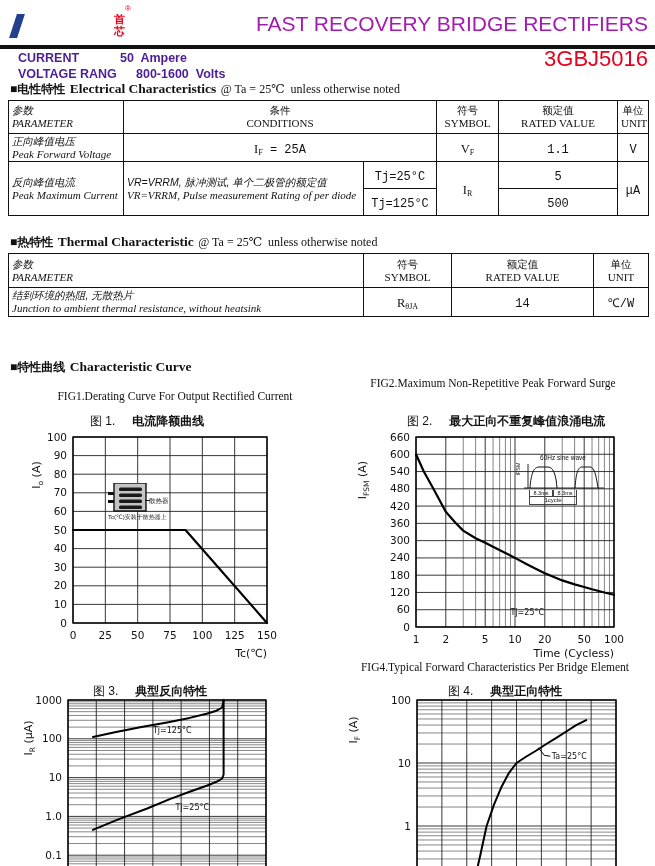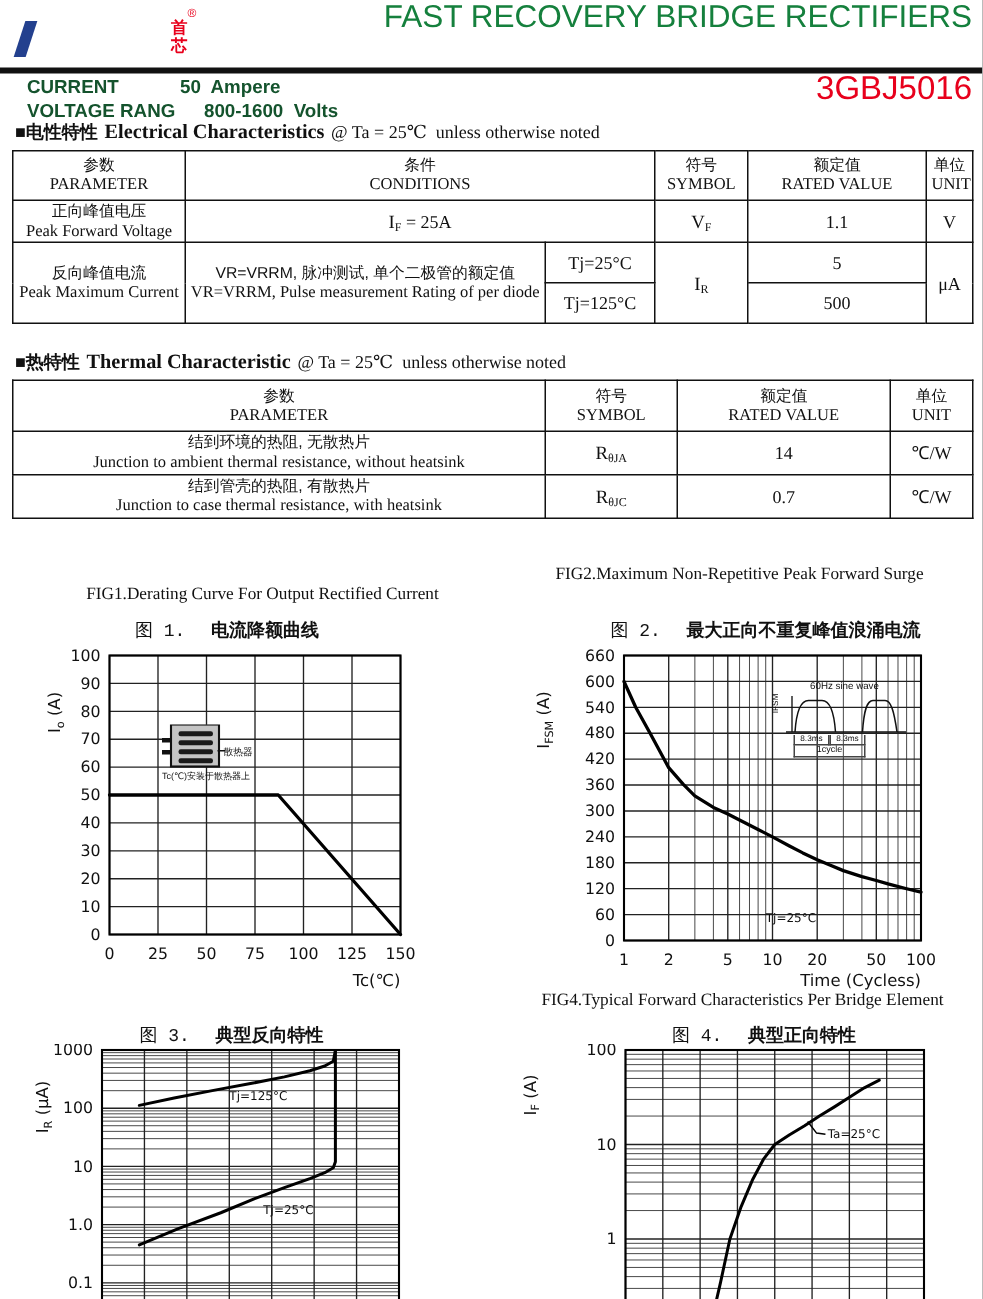--- a/index.html
+++ b/index.html
@@ -11,7 +11,7 @@
   .logo-text{position:absolute;left:4px;top:2px;font-style:italic;font-weight:bold;font-size:29px;letter-spacing:-1px;color:#e8001c;}
   .logo-cn{position:absolute;left:102px;top:7px;display:flex;flex-direction:column;color:#e8001c;font-size:11px;line-height:12px;font-weight:bold;}
   .logo-reg{position:absolute;left:113px;top:-2px;color:#e8001c;font-size:8px;}
-  .page-title{position:absolute;left:0;top:0;width:648px;text-align:right;font-size:21px;color:#15803d;}
+  .page-title{position:absolute;left:0;top:12px;width:648px;text-align:right;font-size:21px;color:#a21caf;}
   .divider{position:absolute;left:0;top:45px;width:655px;height:4px;background:#111;}
   .info-label,.info-value{position:absolute;font-size:12.5px;font-weight:600;color:#14532d;white-space:pre;}
   .part-number{position:absolute;left:0;top:46px;width:648px;text-align:right;font-size:22px;color:#e8001c;}

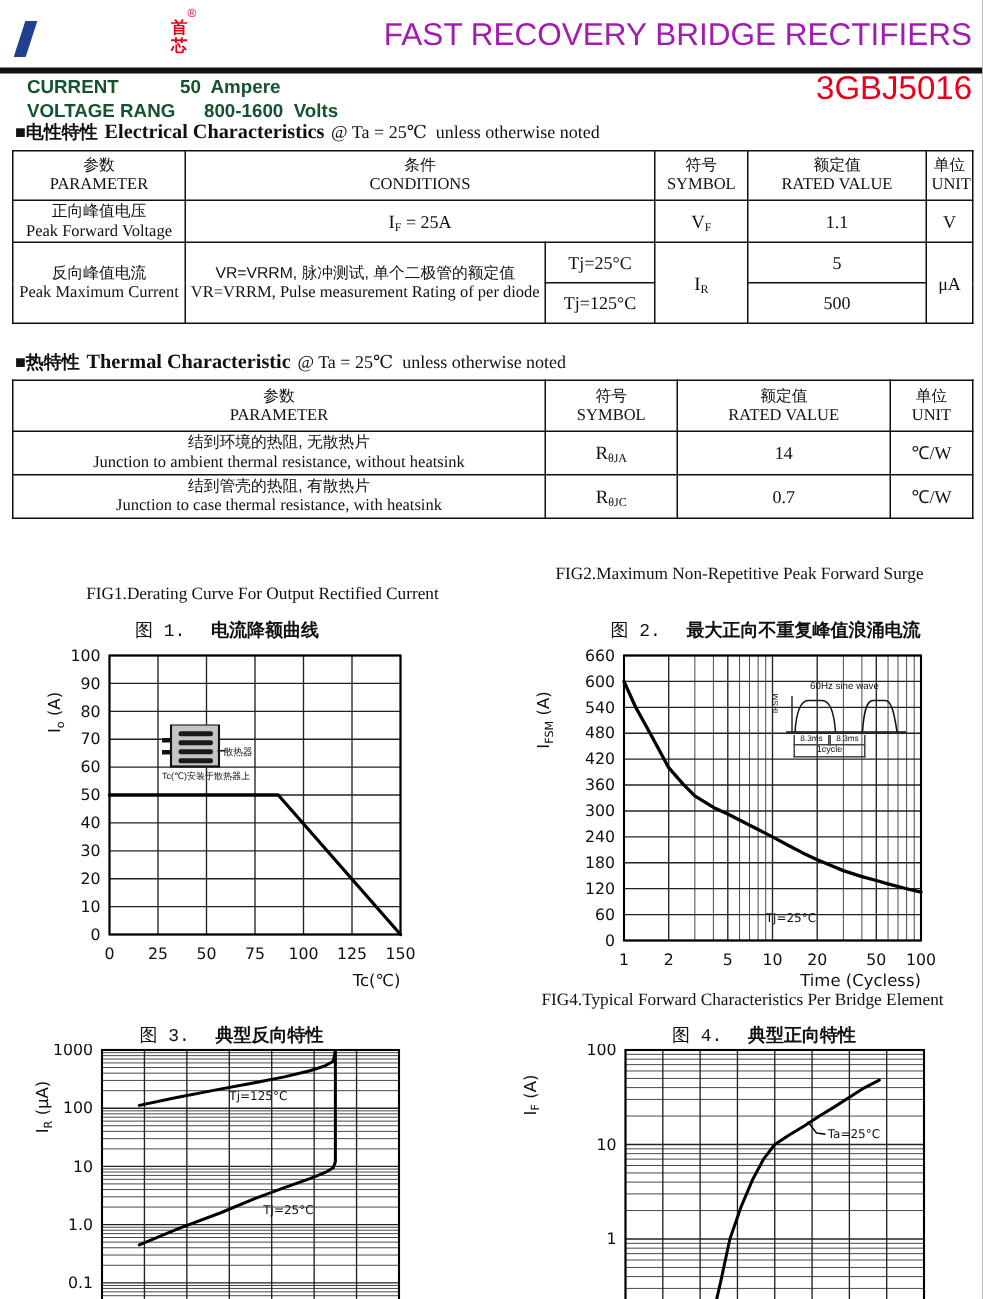--- a/index.html
+++ b/index.html
@@ -13,7 +13,7 @@
   .logo-reg{position:absolute;left:113px;top:-2px;color:#e8001c;font-size:8px;}
   .page-title{position:absolute;left:0;top:12px;width:648px;text-align:right;font-size:21px;color:#a21caf;}
   .divider{position:absolute;left:0;top:45px;width:655px;height:4px;background:#111;}
-  .info-label,.info-value{position:absolute;font-size:12.5px;font-weight:600;color:#14532d;white-space:pre;}
+  .info-label,.info-value{position:absolute;font-size:12.5px;font-weight:600;color:#4c1d95;white-space:pre;}
   .part-number{position:absolute;left:0;top:46px;width:648px;text-align:right;font-size:22px;color:#e8001c;}
   
   .sec{position:absolute;white-space:nowrap;}

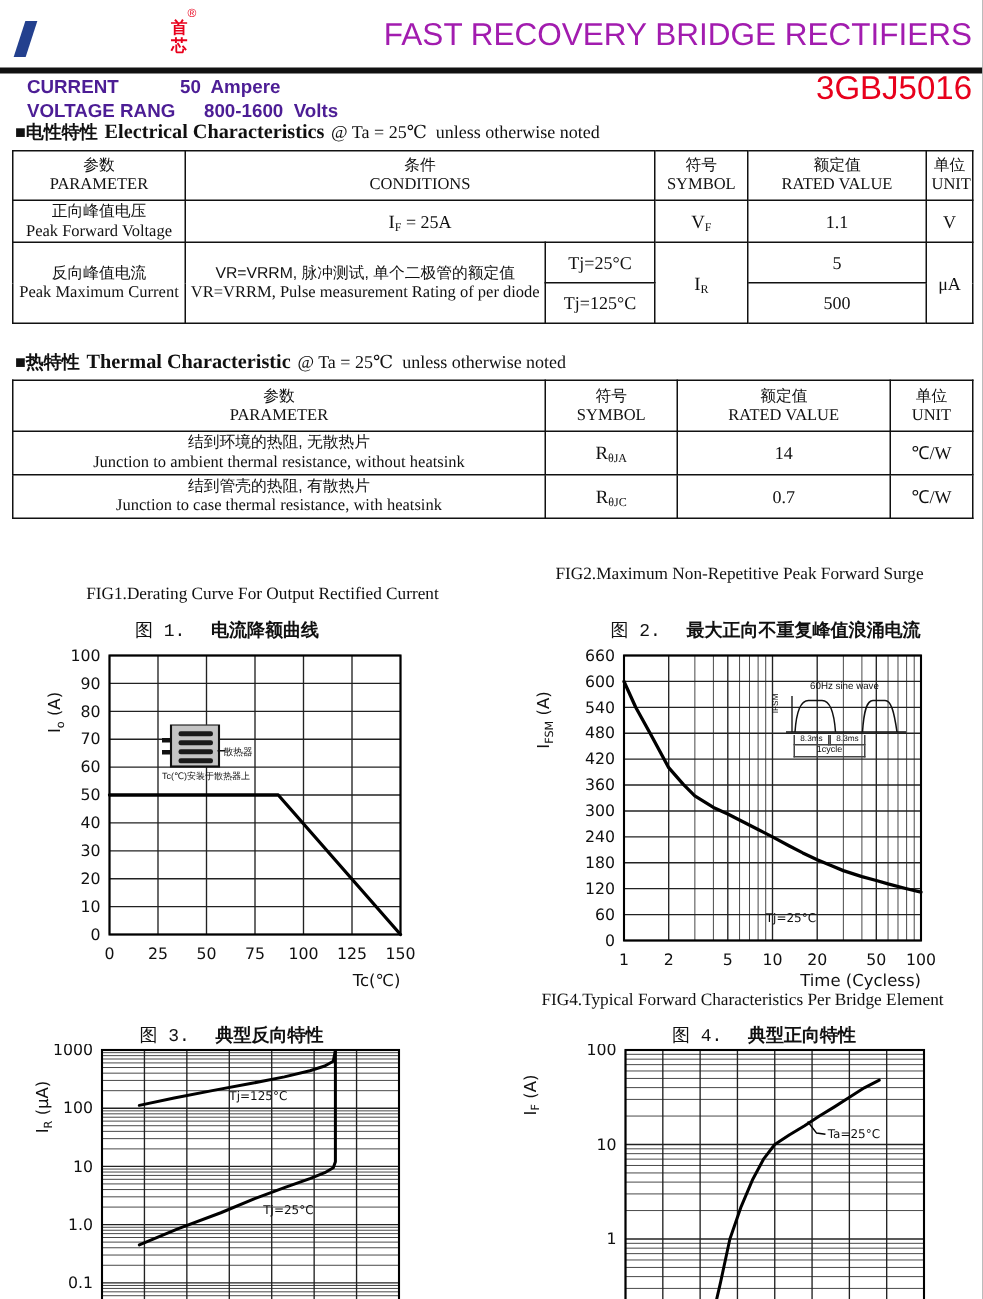--- a/index.html
+++ b/index.html
@@ -26,7 +26,7 @@
   .zh{font-size:10.5px;line-height:13px;}
   .en{font-family:"Liberation Serif","DejaVu Serif",serif;font-size:11px;line-height:13px;}
   td.c{text-align:center;}
-  td.pl .zh,td.pl .en{text-align:center;}
+  td.pl .zh,td.pl .en{text-align:left;font-style:italic;}
   .sym{font-family:"Liberation Serif","DejaVu Serif",serif;font-size:12.5px;}
   .sub{font-family:"Liberation Serif","DejaVu Serif",serif;font-size:8px;position:relative;top:2px;}
   .val{font-family:Liberation Serif, serif;font-size:12px;}

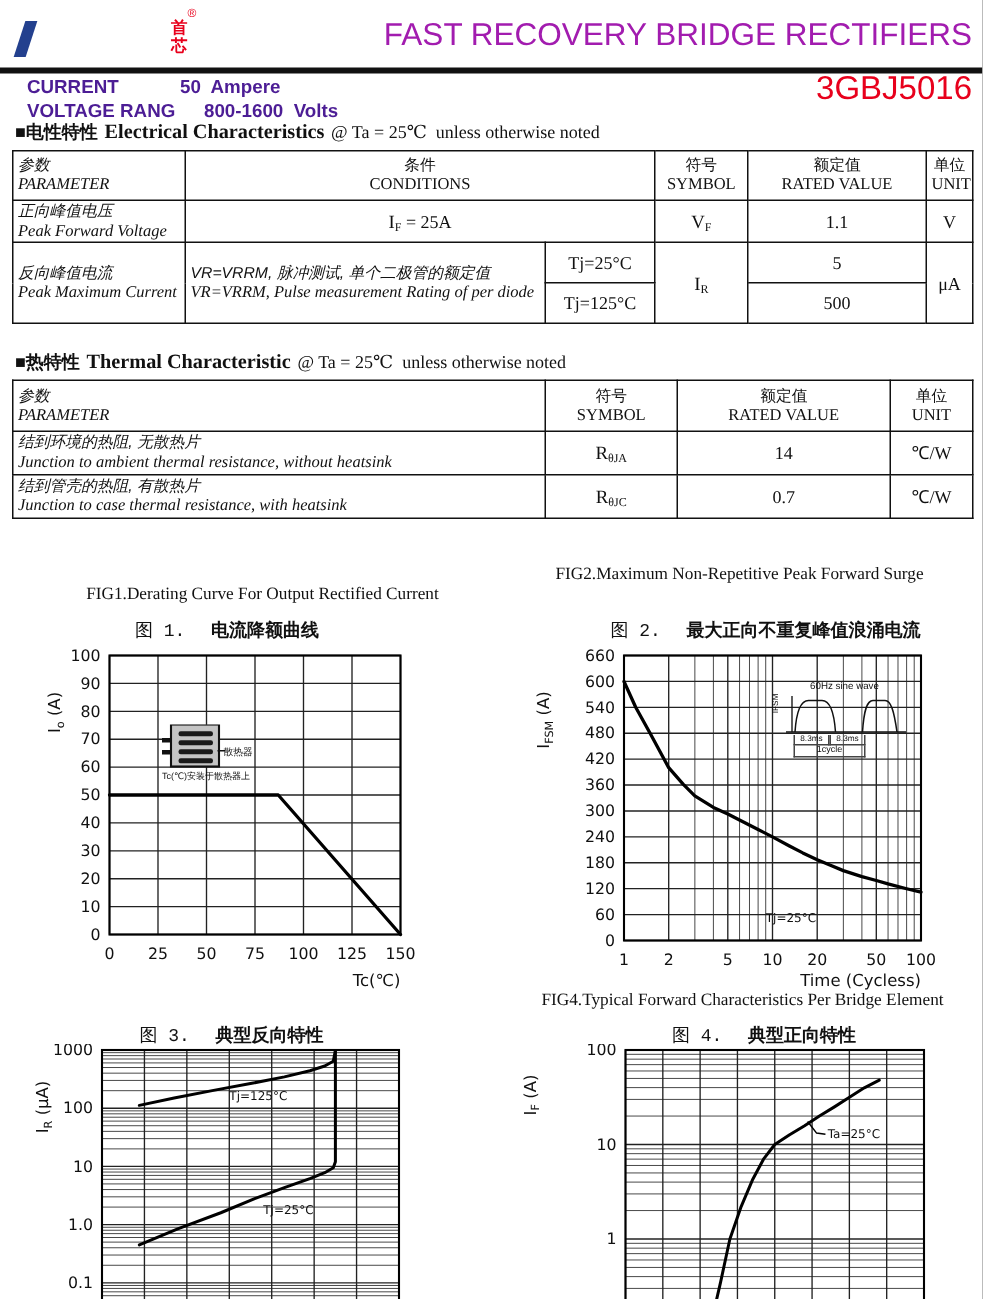--- a/index.html
+++ b/index.html
@@ -29,7 +29,7 @@
   td.pl .zh,td.pl .en{text-align:left;font-style:italic;}
   .sym{font-family:"Liberation Serif","DejaVu Serif",serif;font-size:12.5px;}
   .sub{font-family:"Liberation Serif","DejaVu Serif",serif;font-size:8px;position:relative;top:2px;}
-  .val{font-family:Liberation Serif, serif;font-size:12px;}
+  .val{font-family:Liberation Mono, monospace;font-size:12px;}
   
   .figtitle{position:absolute;font-family:"Liberation Serif","DejaVu Serif",serif;font-size:11.5px;white-space:nowrap;}
   .zhrow{position:absolute;white-space:nowrap;}

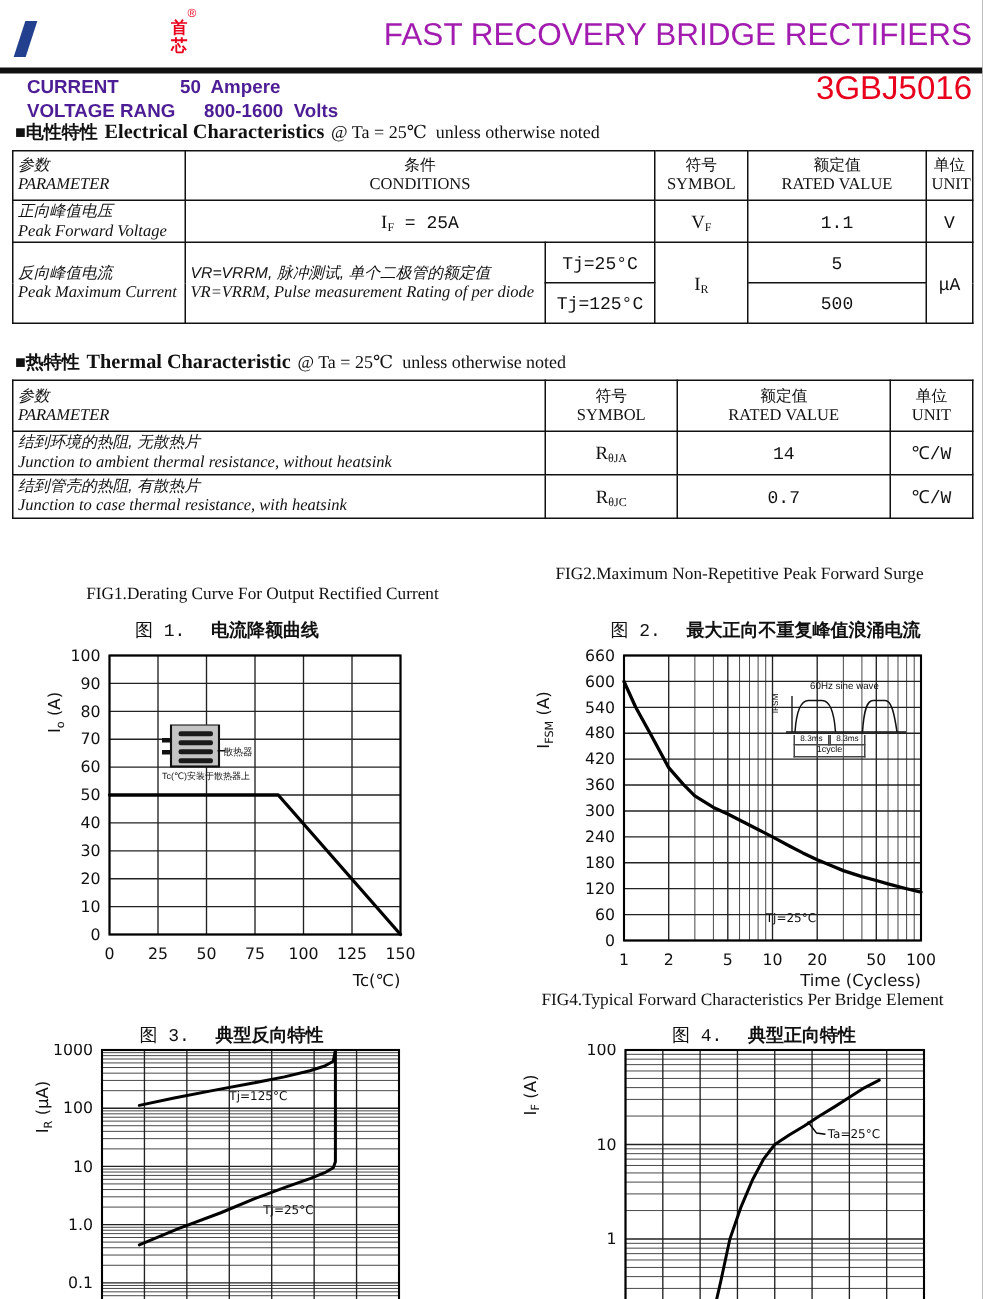--- a/index.html
+++ b/index.html
@@ -184,15 +184,6 @@
           </td>
       <td class="c"><span class="sym">R</span><span class="sub">θJA</span></td>
       <td class="c"><span class="val">14</span></td>
-      <td class="c"><span class="val">℃/W</span></td>
-    </tr>
-    <tr style="height:29px">
-      <td class="pl">
-            <div class="zh">结到管壳的热阻, 有散热片</div>
-            <div class="en">Junction to case thermal resistance, with heatsink</div>
-          </td>
-      <td class="c"><span class="sym">R</span><span class="sub">θJC</span></td>
-      <td class="c"><span class="val">0.7</span></td>
       <td class="c"><span class="val">℃/W</span></td>
     </tr>
   </tbody>

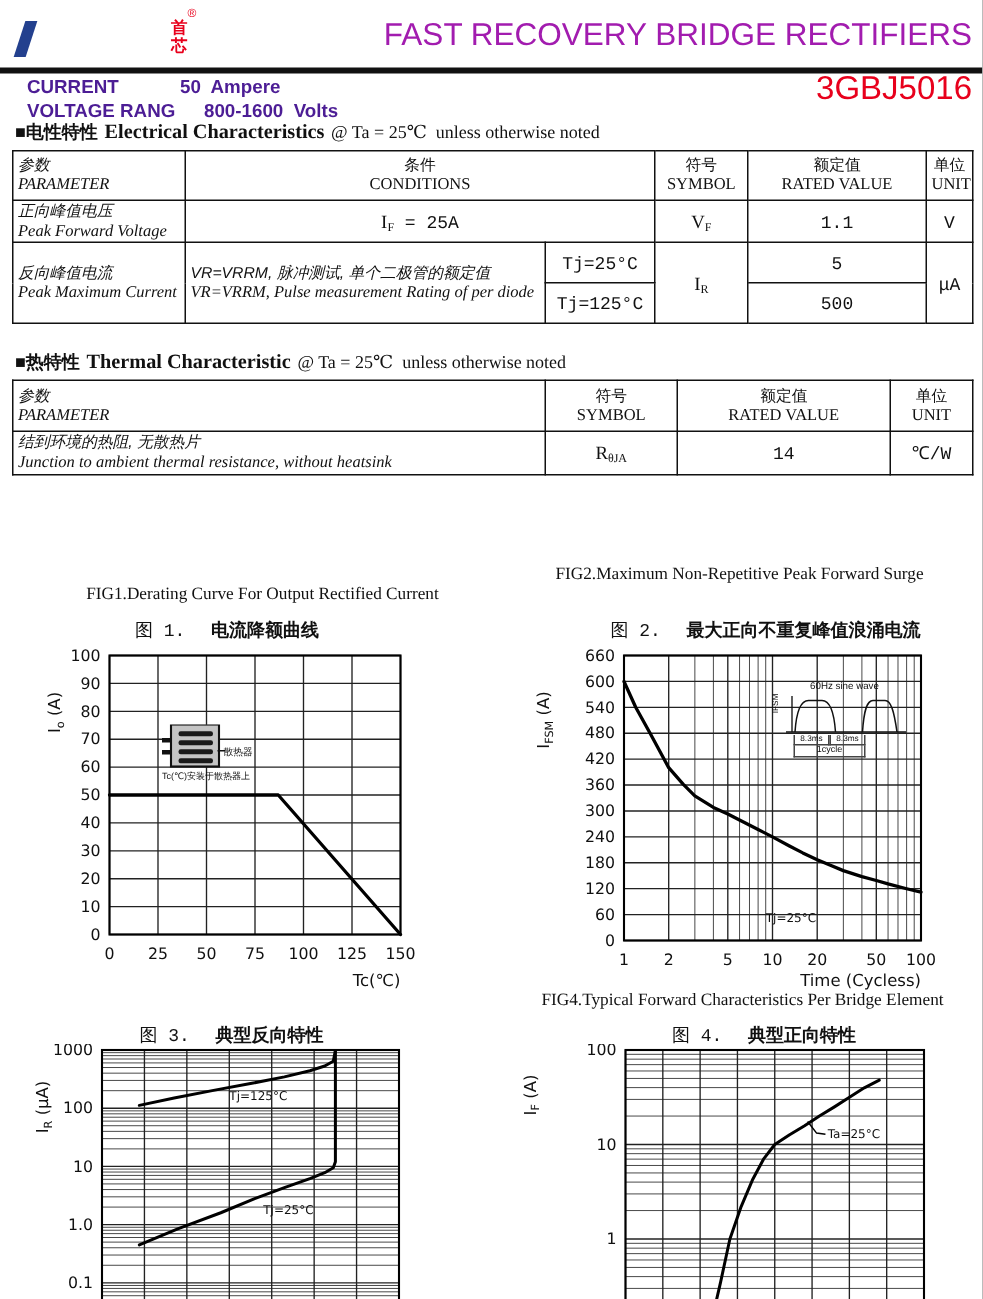--- a/index.html
+++ b/index.html
@@ -189,6 +189,10 @@
   </tbody>
     </table>
 
+  <div class="sec" style="left:10px;top:357px;">
+    <span class="sec-zh">■特性曲线</span>
+    <span class="sec-en">Characteristic Curve</span>
+  </div>
 
   <div class="figtitle" style="left:40px;top:390px;width:270px;text-align:center;">FIG1.Derating Curve For Output Rectified Current</div>
   <div class="zhrow" style="left:90px;top:411px;">

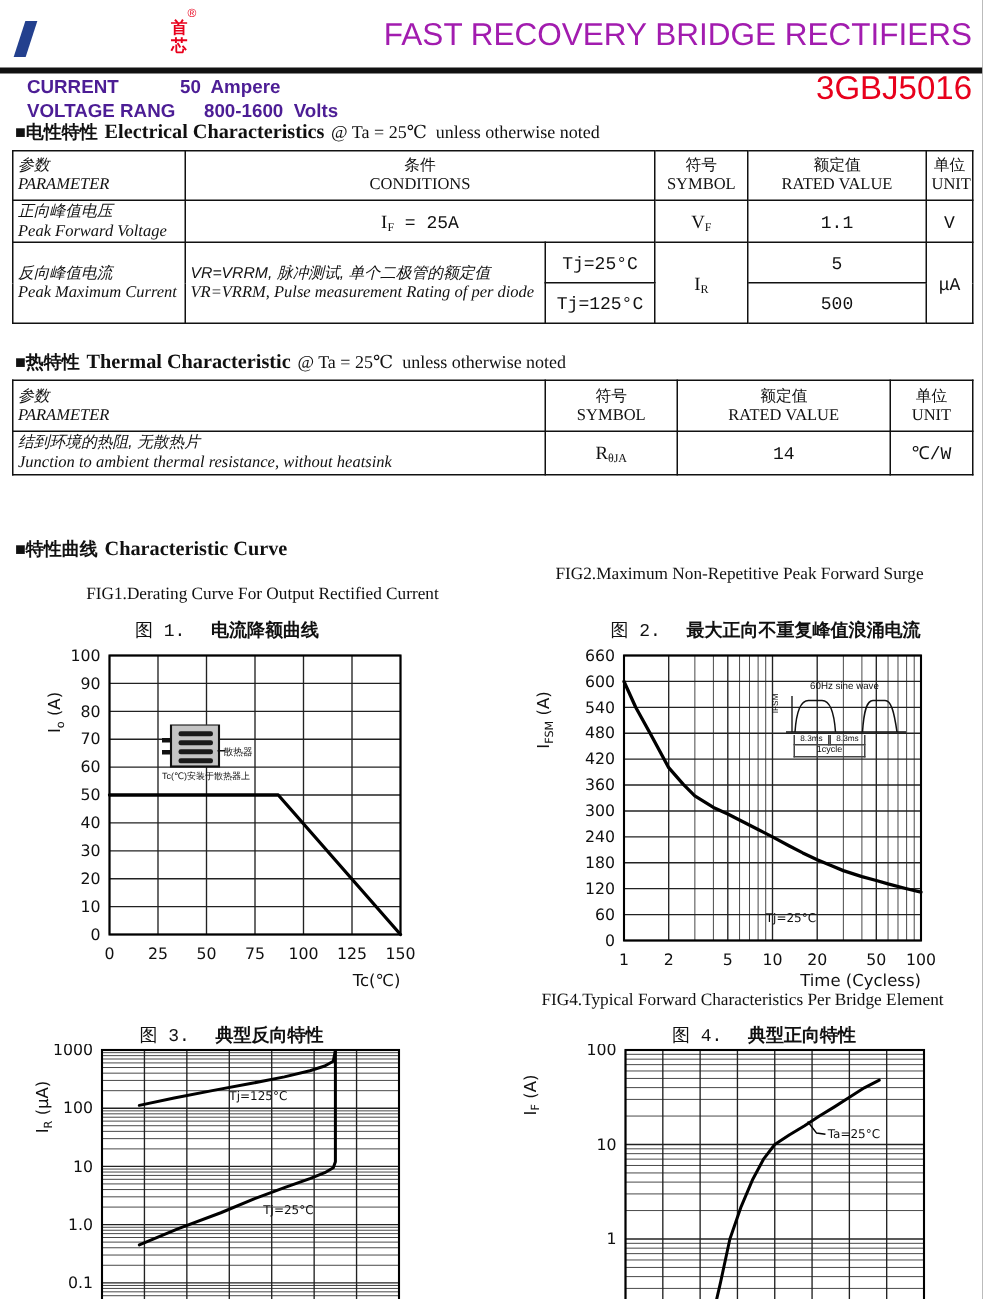--- a/index.html
+++ b/index.html
@@ -33,7 +33,7 @@
   
   .figtitle{position:absolute;font-family:"Liberation Serif","DejaVu Serif",serif;font-size:11.5px;white-space:nowrap;}
   .zhrow{position:absolute;white-space:nowrap;}
-  .zhno{font-family:Liberation Mono, monospace;font-size:12px;}
+  .zhno{font-family:Liberation Sans, sans-serif;font-size:12px;}
   .zhtitle{font-size:12px;font-weight:600;margin-left:17px;}
   
   .chart{position:absolute;}

